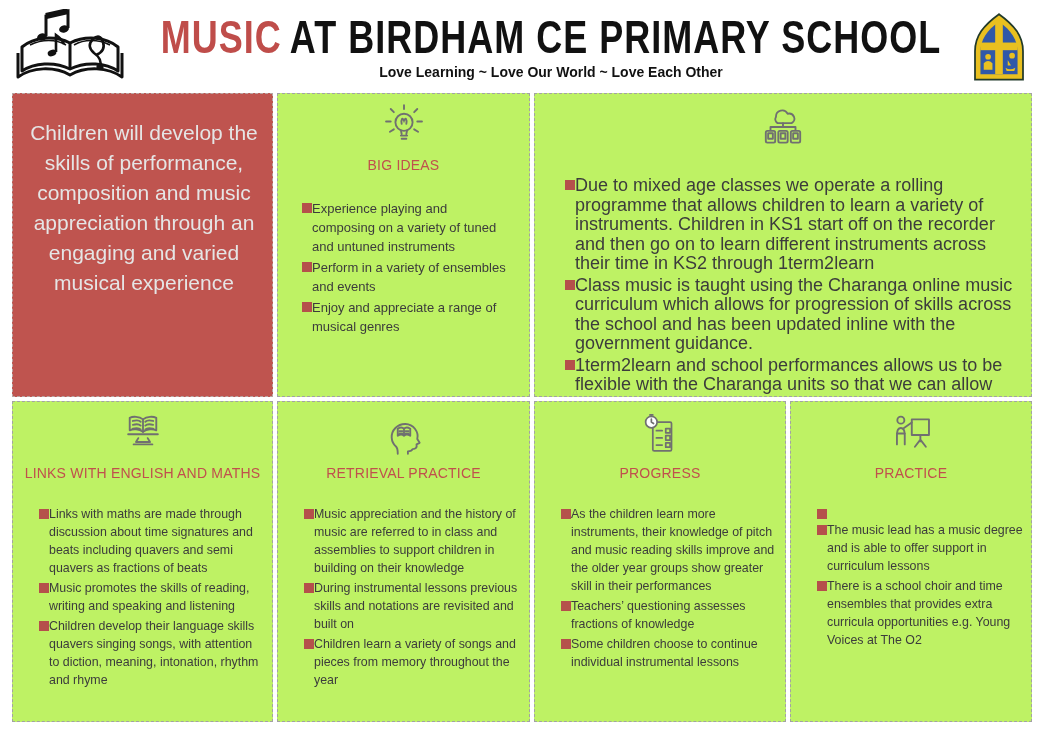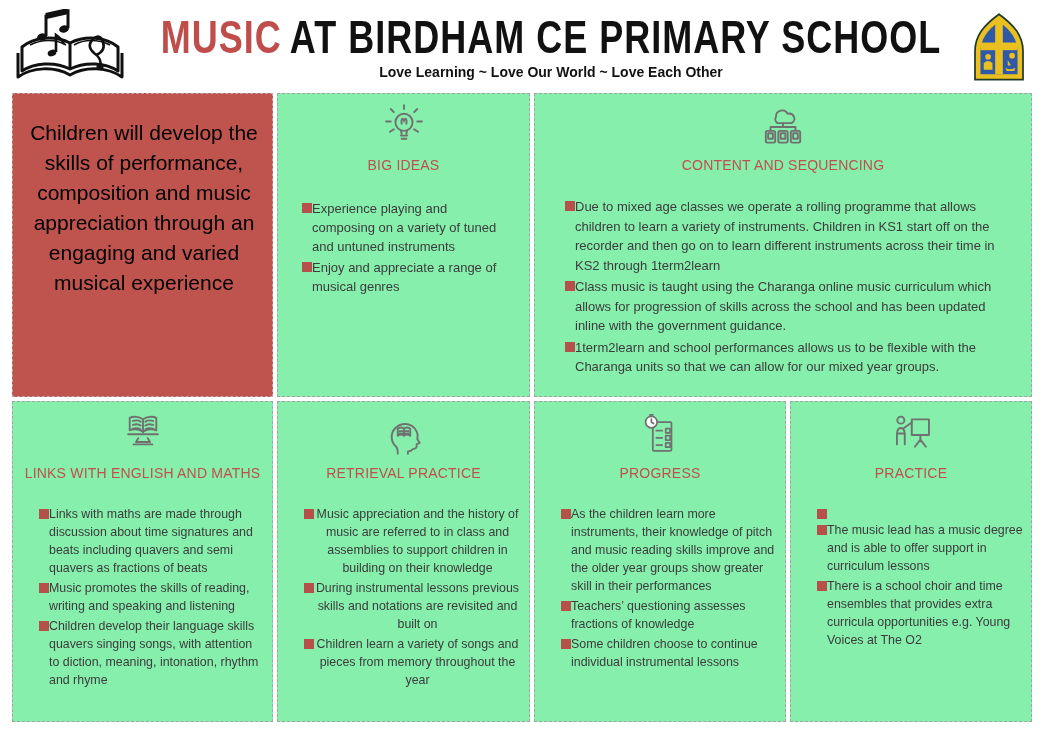--- a/index.html
+++ b/index.html
@@ -35,7 +35,7 @@
 
   .mission {
     grid-column:1; grid-row:1; background:#bf544f; border-color:#b9a6a4;
-    color:#000000; display:flex; align-items:flex-start; justify-content:center;
+    color:#e5e5e5; display:flex; align-items:flex-start; justify-content:center;
     text-align:center; padding:24px 9px 0 12px;
     font-size:21px; line-height:30px;
   }

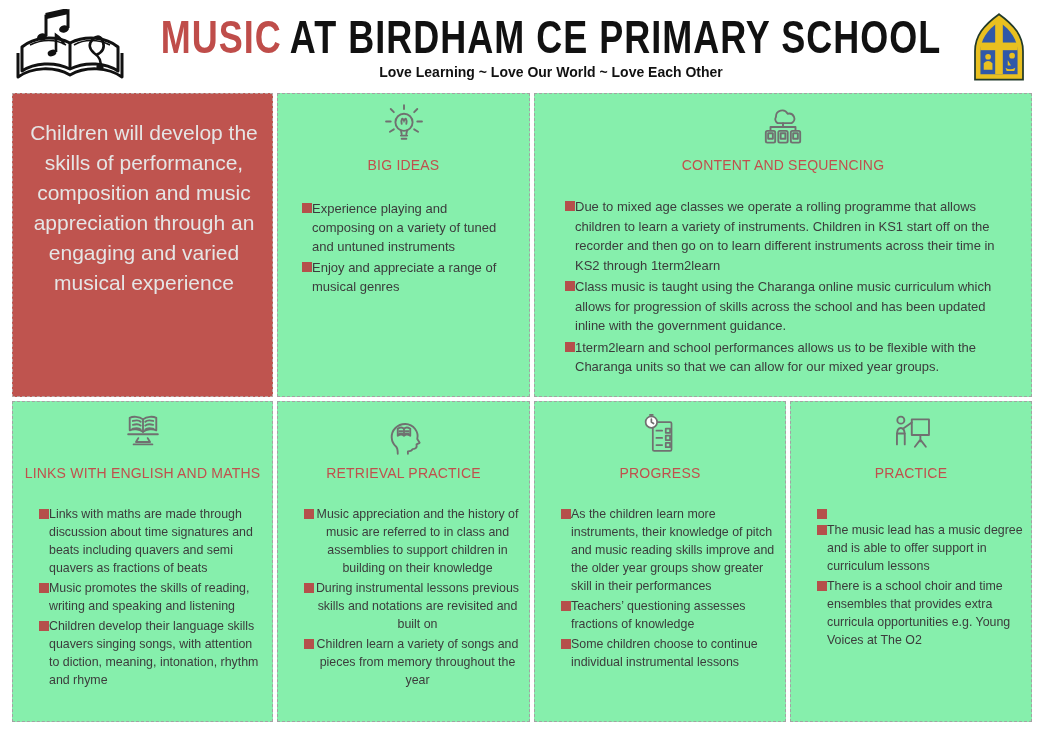--- a/index.html
+++ b/index.html
@@ -31,7 +31,7 @@
     display:grid; grid-template-columns:261px 253px 252px 242px;
     grid-template-rows:304px 321px; gap:4px;
   }
-  .cell { border:1px dashed #a3a3a3; background:#86efac; overflow:hidden; }
+  .cell { border:1px dashed #a3a3a3; background:#bef264; overflow:hidden; }
 
   .mission {
     grid-column:1; grid-row:1; background:#bf544f; border-color:#b9a6a4;

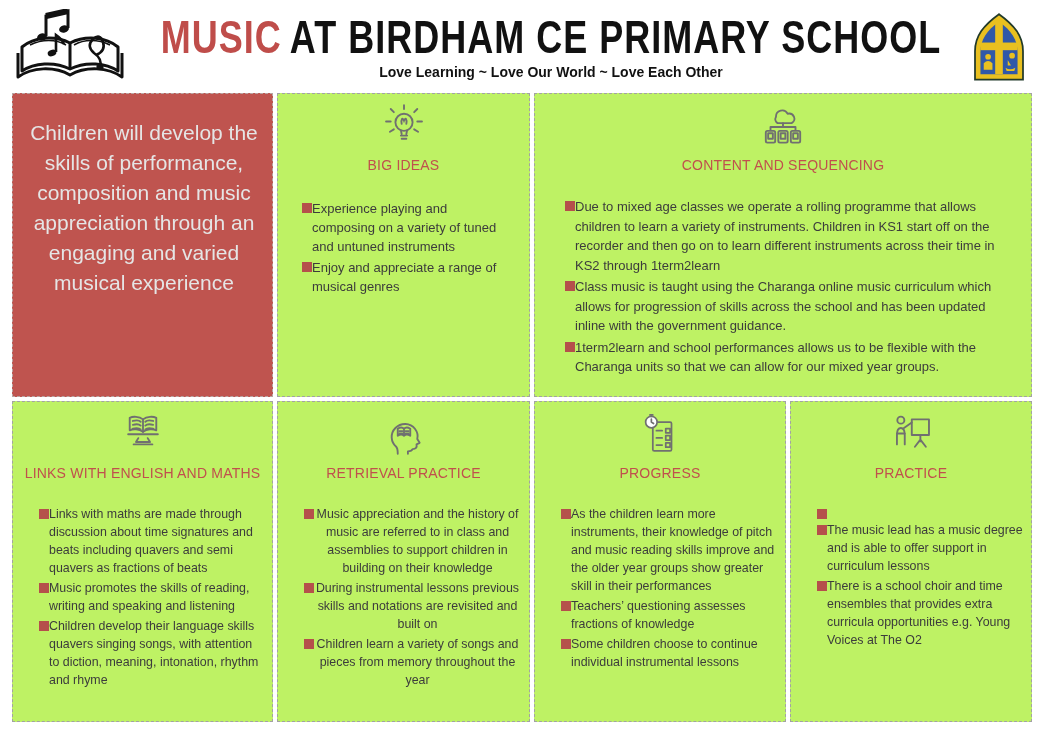--- a/index.html
+++ b/index.html
@@ -157,7 +157,6 @@
           <rect x="45" y="40" width="6" height="7"></rect>
         </svg>
       </div>
-      <div class="sec-title">CONTENT AND SEQUENCING</div>
       <ul class="bullets">
         <li>
             <span class="bullet-sq"></span>

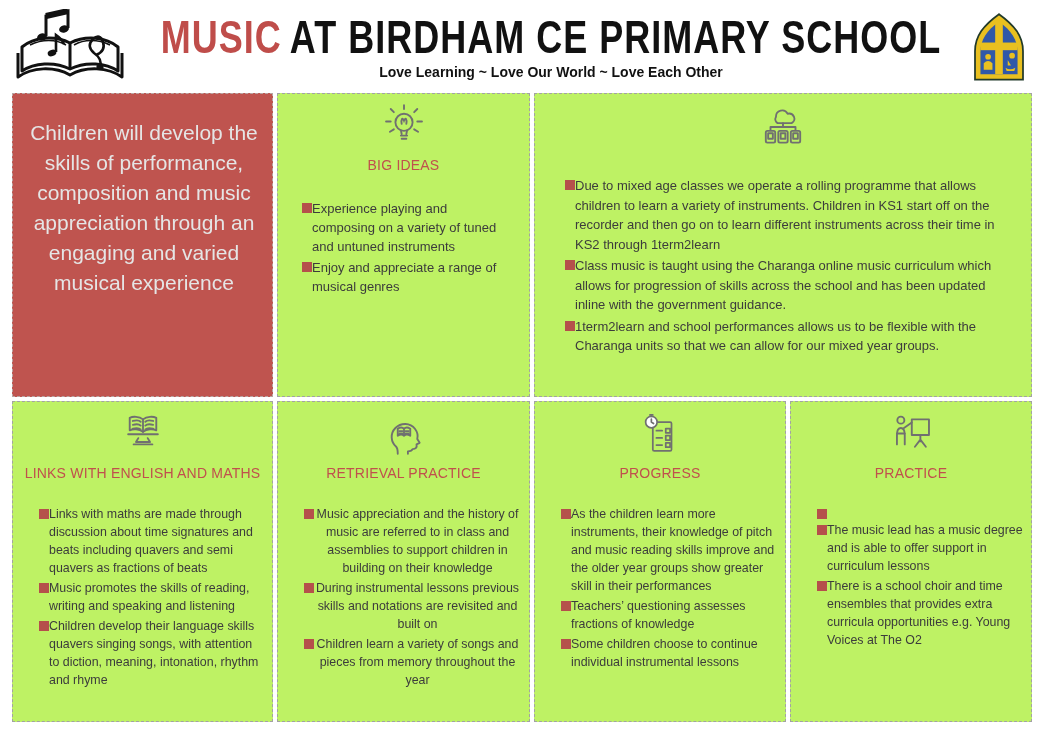--- a/index.html
+++ b/index.html
@@ -54,7 +54,7 @@
   .big-ideas ul.bullets    { padding:0 18px 0 24px; }
   .content-seq             { grid-column:3 / span 2; grid-row:1; }
   .content-seq ul.bullets  { padding:0 16px 0 30px; margin-top:24px; }
-  .content-seq .bullet-text{ font-size:13px; line-height:19.5px; }
+  .content-seq .bullet-text{ font-size:18px; line-height:19.5px; }
   .row2 ul.bullets         { padding:0 8px 0 26px; margin-top:24px; }
   .row2 .bullet-text       { font-size:12.4px; line-height:18px; }
 

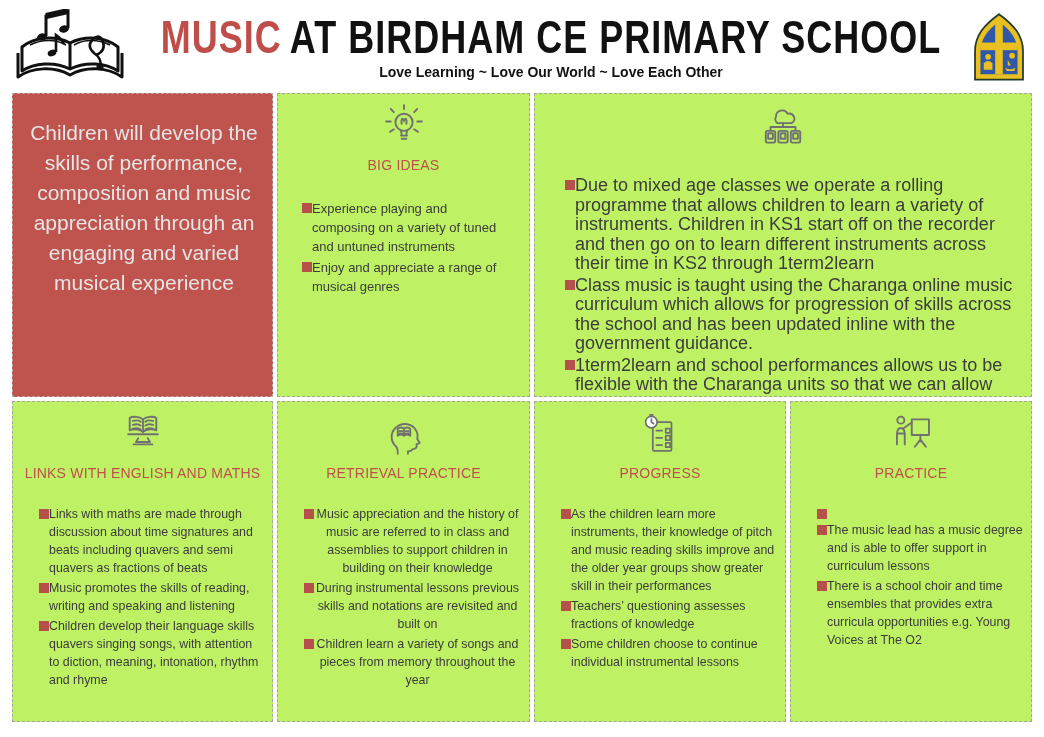--- a/index.html
+++ b/index.html
@@ -139,6 +139,10 @@
           </li>
         <li>
             <span class="bullet-sq"></span>
+            <span class="bullet-text">Perform in a variety of ensembles and events</span>
+          </li>
+        <li>
+            <span class="bullet-sq"></span>
             <span class="bullet-text">Enjoy and appreciate a range of musical genres</span>
           </li>
       </ul>

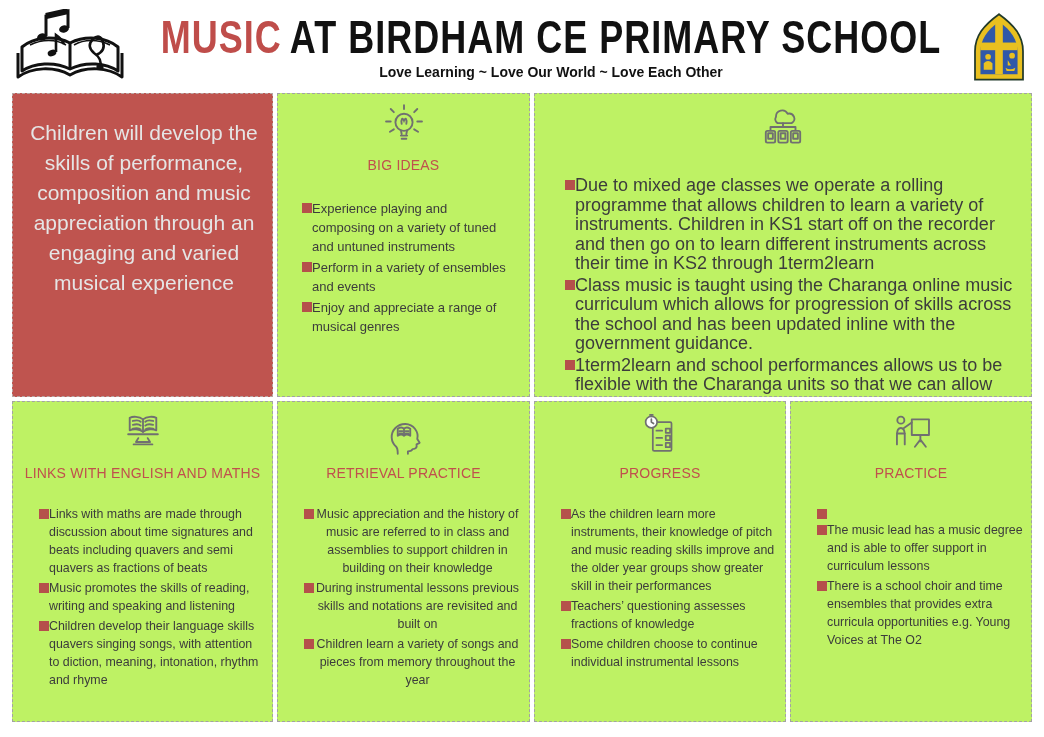--- a/index.html
+++ b/index.html
@@ -59,7 +59,7 @@
   .row2 .bullet-text       { font-size:12.4px; line-height:18px; }
 
   .links-cell    { grid-column:1; grid-row:2; }
-  .retrieval-cell{ grid-column:2; grid-row:2;text-align:center; }
+  .retrieval-cell{ grid-column:2; grid-row:2; }
   .progress-cell { grid-column:3; grid-row:2; }
   .support-cell  { grid-column:4; grid-row:2; }
   .big-ideas     { grid-column:2; grid-row:1; } 

